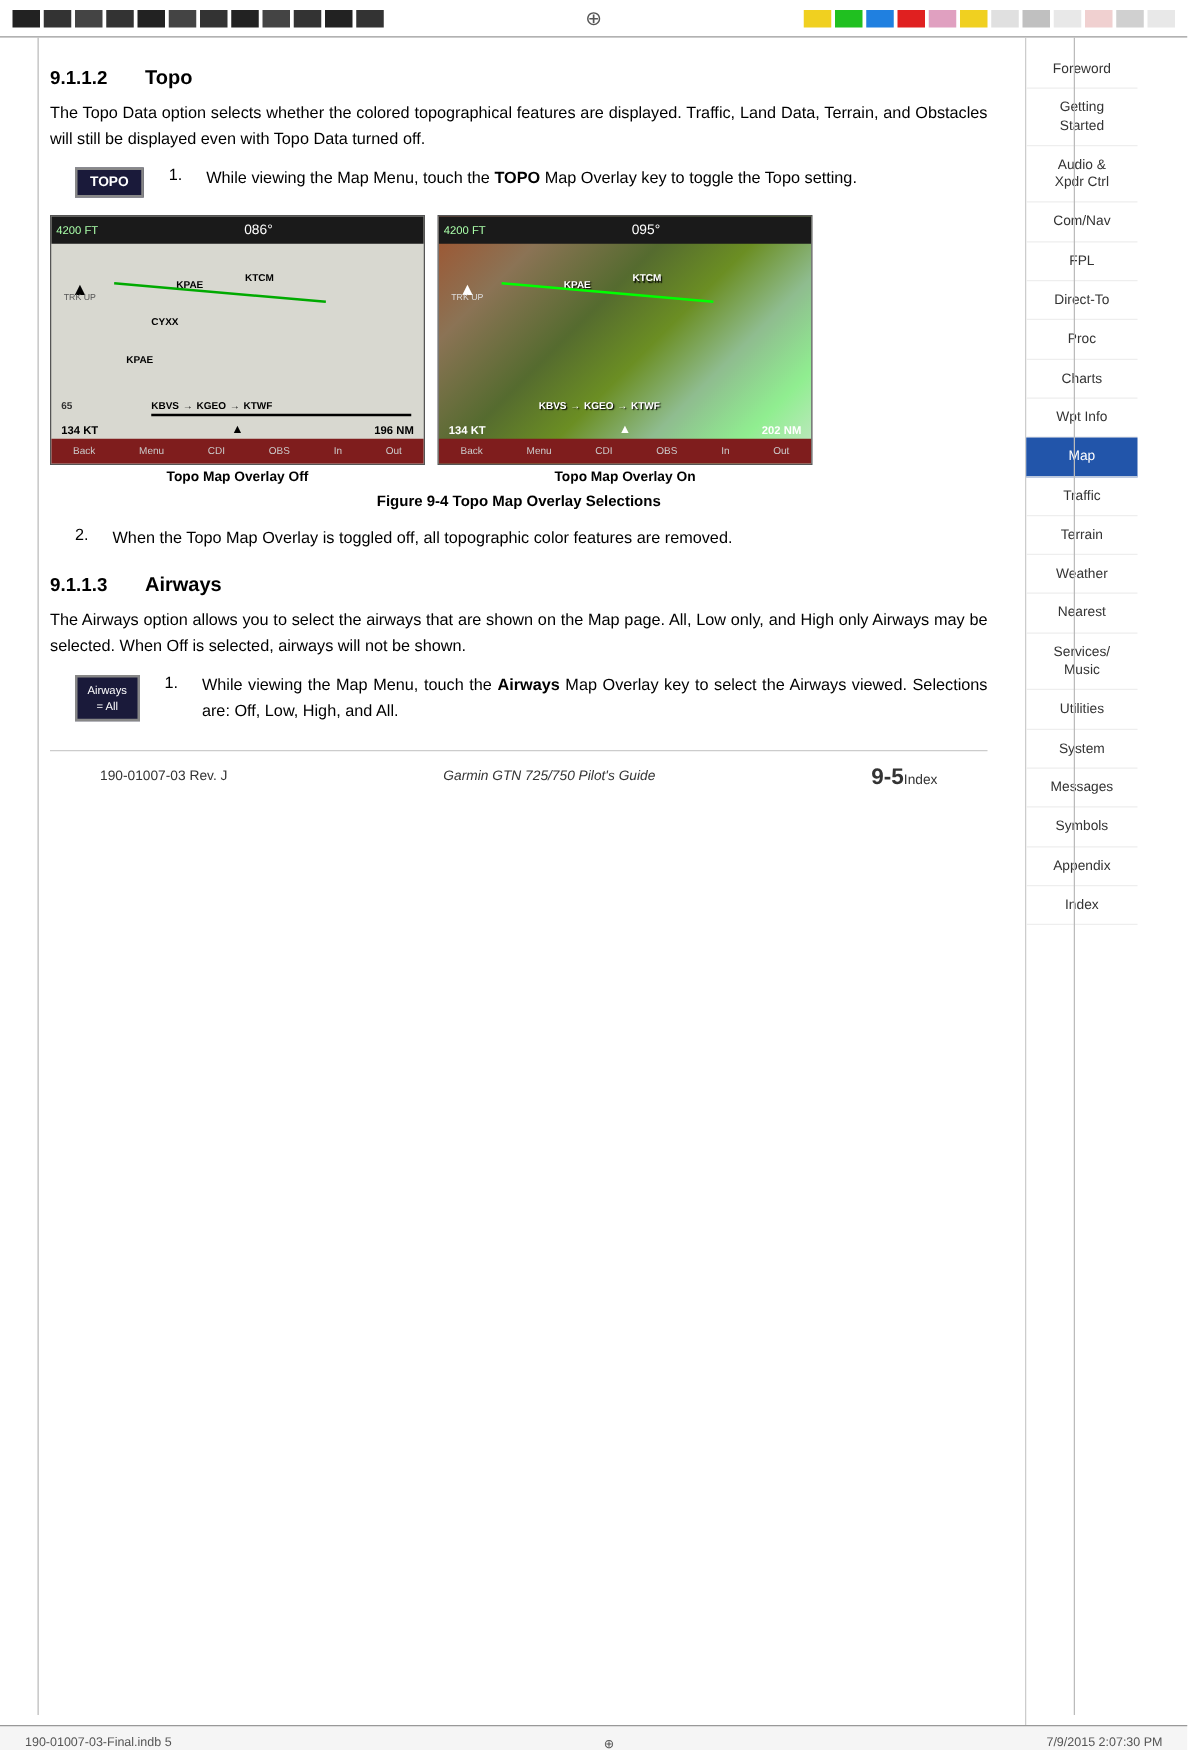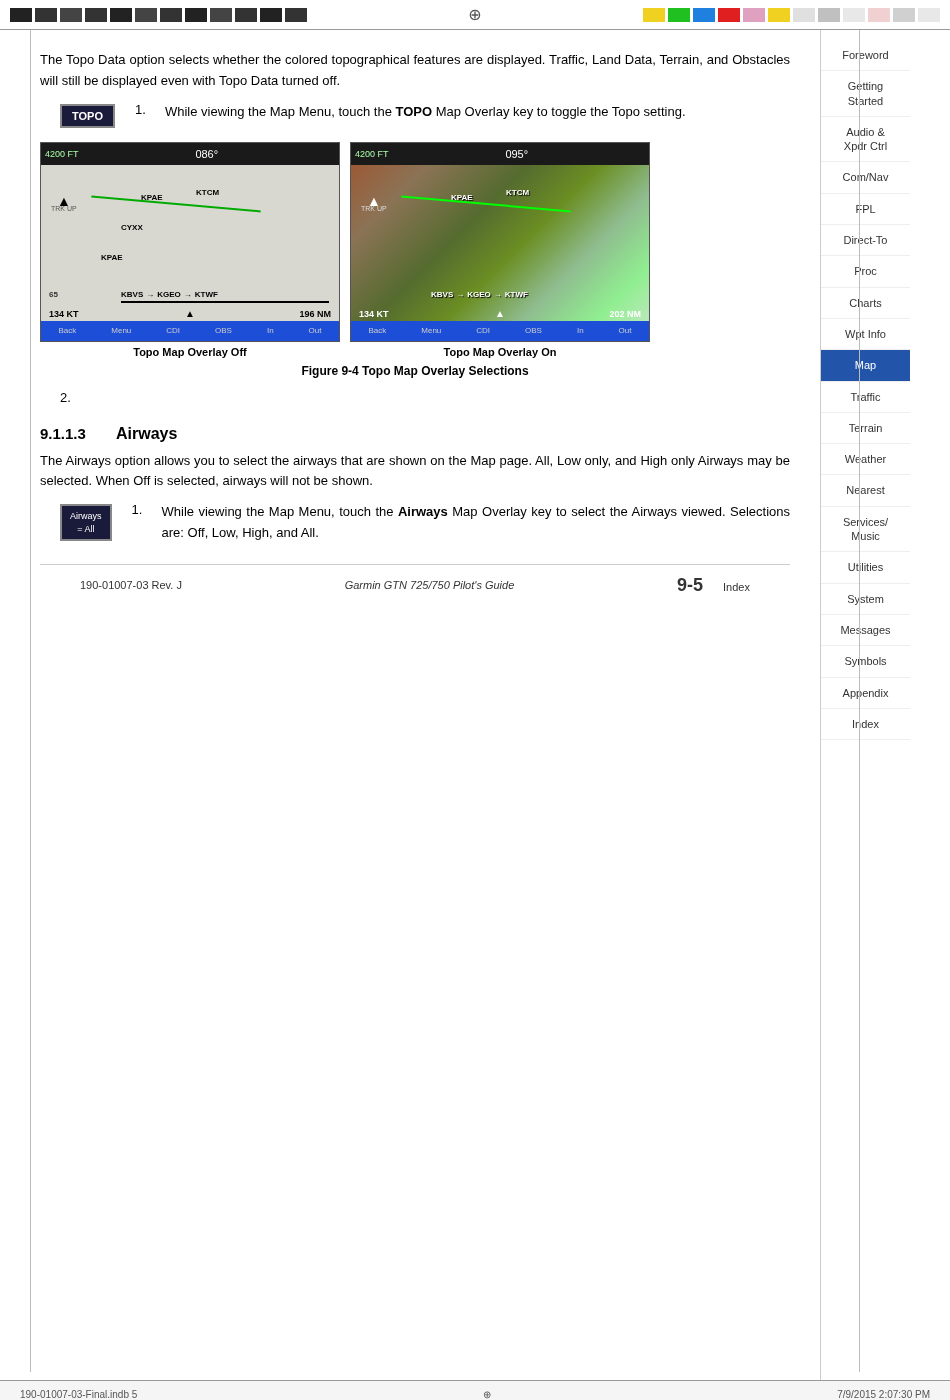--- a/index.html
+++ b/index.html
@@ -326,6 +326,10 @@
   <div class="main-content">
 
 
+    <div class="section-heading">
+      <span class="section-number">9.1.1.2</span>
+      <span class="section-title">Topo</span>
+    </div>
 
     <p class="body-text">The Topo Data option selects whether the colored topographical features are displayed. Traffic, Land Data, Terrain, and Obstacles will still be displayed even with Topo Data turned off.</p>
 

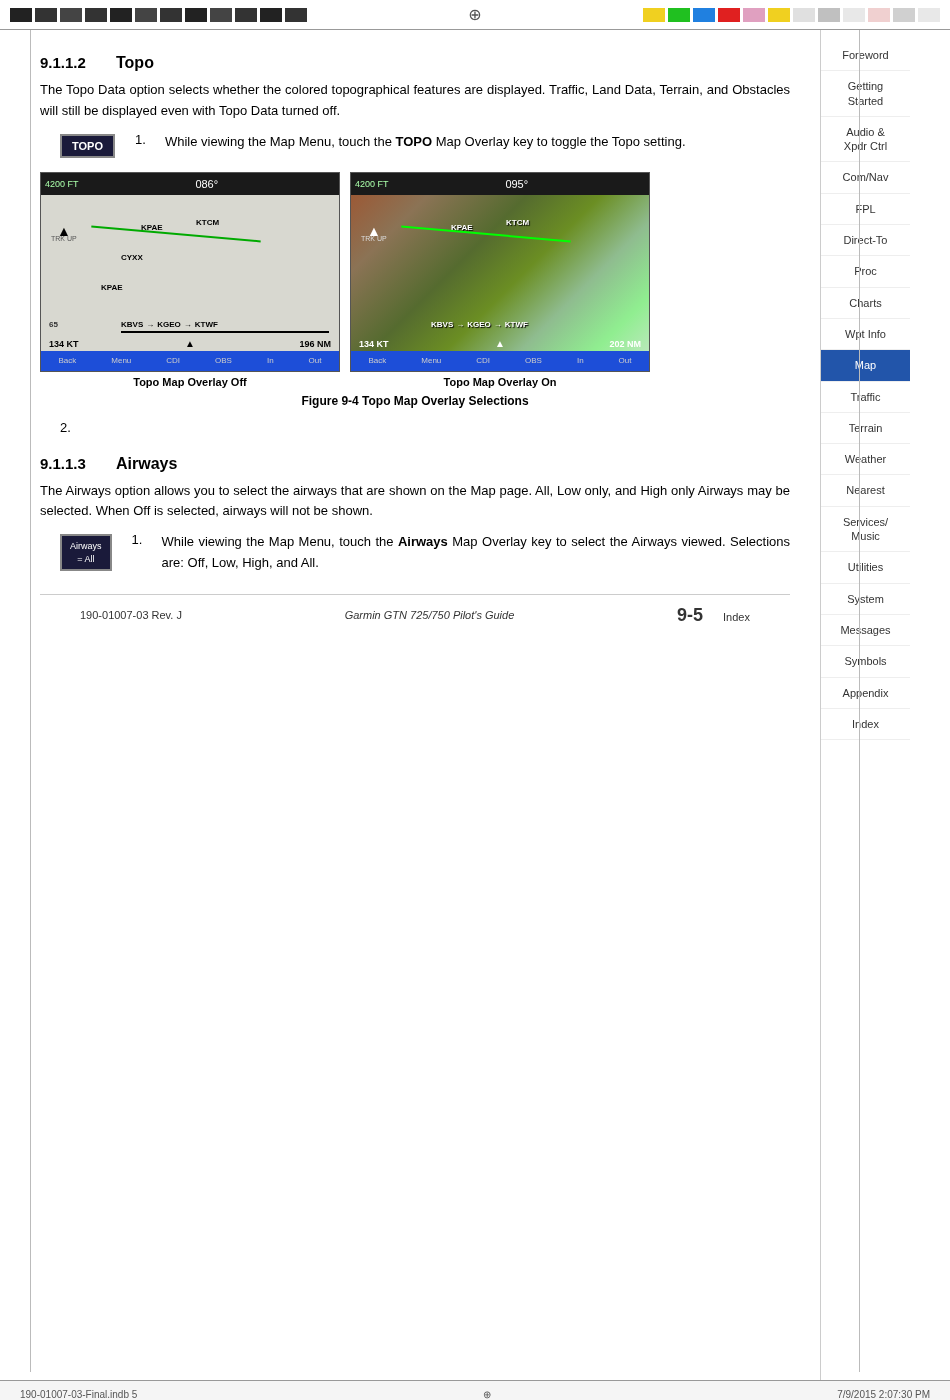--- a/index.html
+++ b/index.html
@@ -226,7 +226,7 @@
       position: absolute;
       bottom: 0; left: 0; right: 0;
       height: 20px;
-      background: #1d4ed8;
+      background: #7f1d1d;
       color: #fff;
       font-size: 8px;
       display: flex;

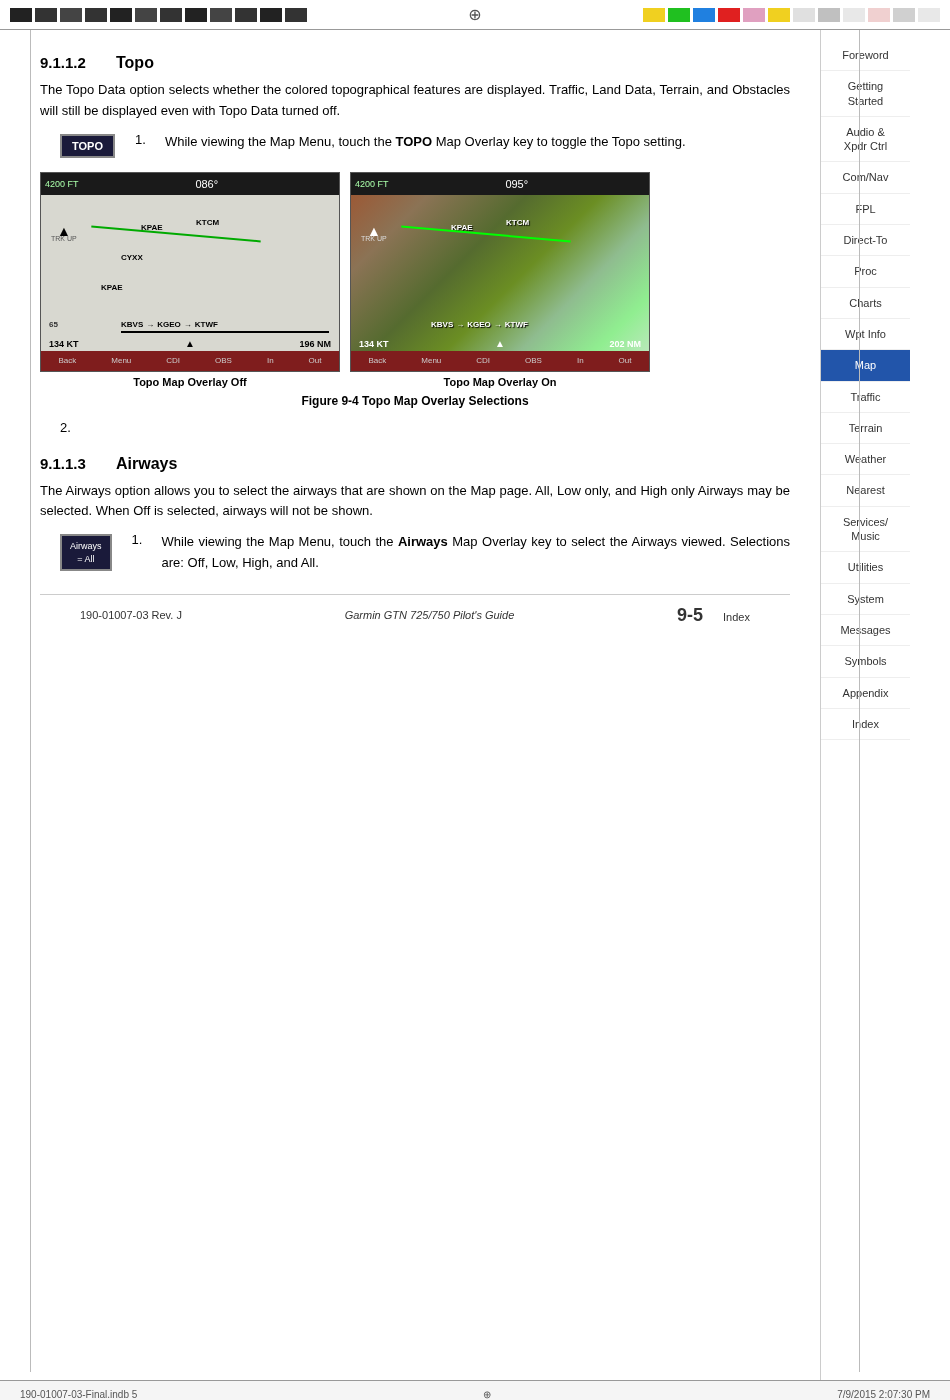--- a/index.html
+++ b/index.html
@@ -448,6 +448,7 @@
 
     <div class="step">
       <span class="step-number">2.</span>
+      <span class="step-text">When the Topo Map Overlay is toggled off, all topographic color features are removed.</span>
     </div>
 
     <div class="sub-section-heading">

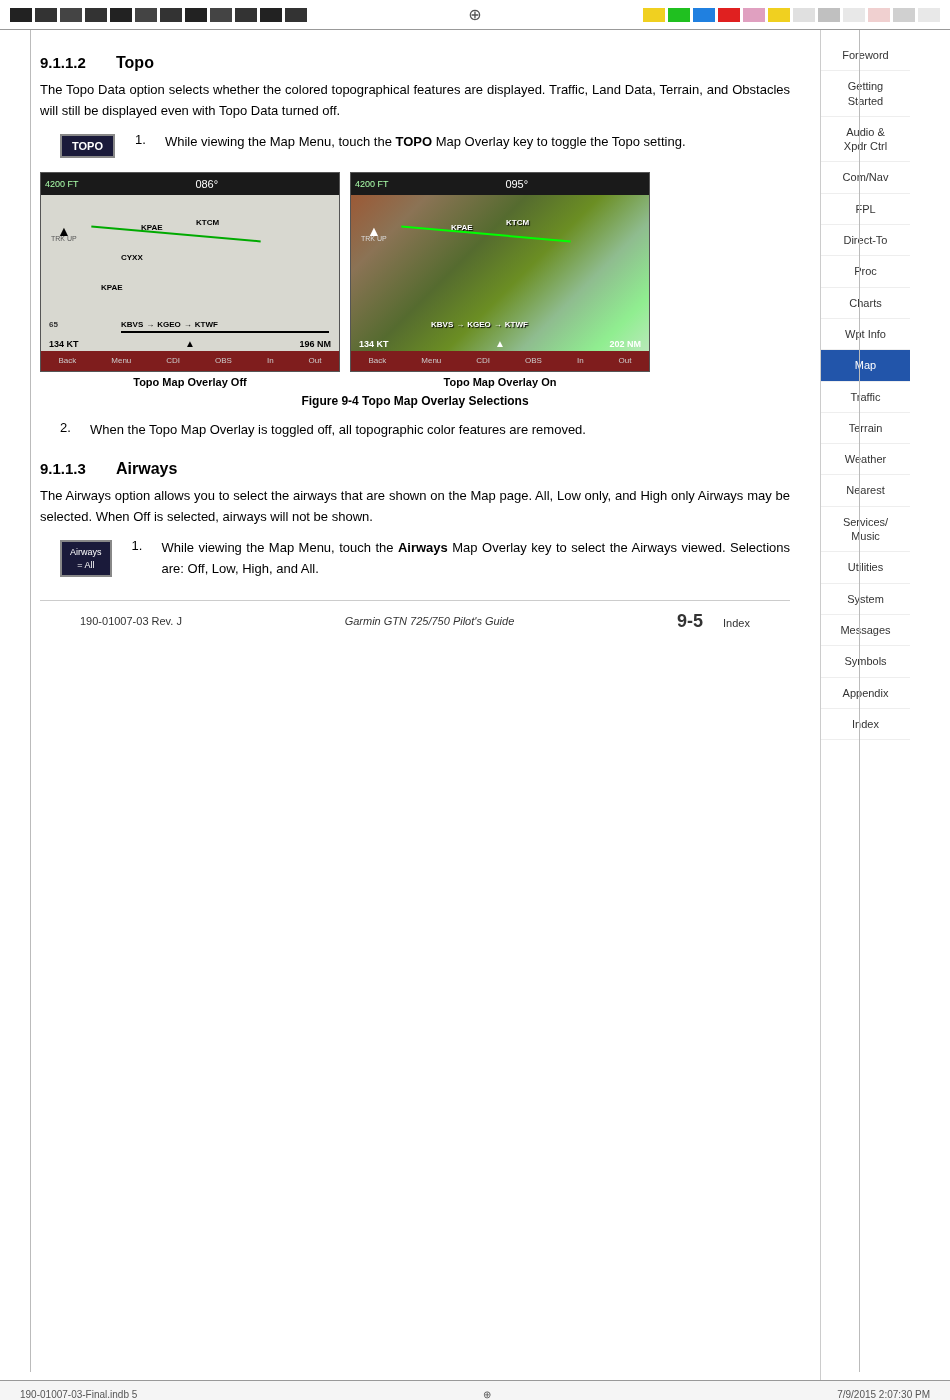--- a/index.html
+++ b/index.html
@@ -478,7 +478,7 @@
     <div class="page-footer">
       <span>190-01007-03  Rev. J</span>
       <span class="page-footer-center">Garmin GTN 725/750 Pilot's Guide</span>
-      <div style="display:flex;gap:20px;align-items:baseline;">
+      <div style="display:flex;align-items:baseline;">
         <span style="font-size:18px;font-weight:bold;">9-5</span>
         <span style="font-size:11px;">Index</span>
       </div>

